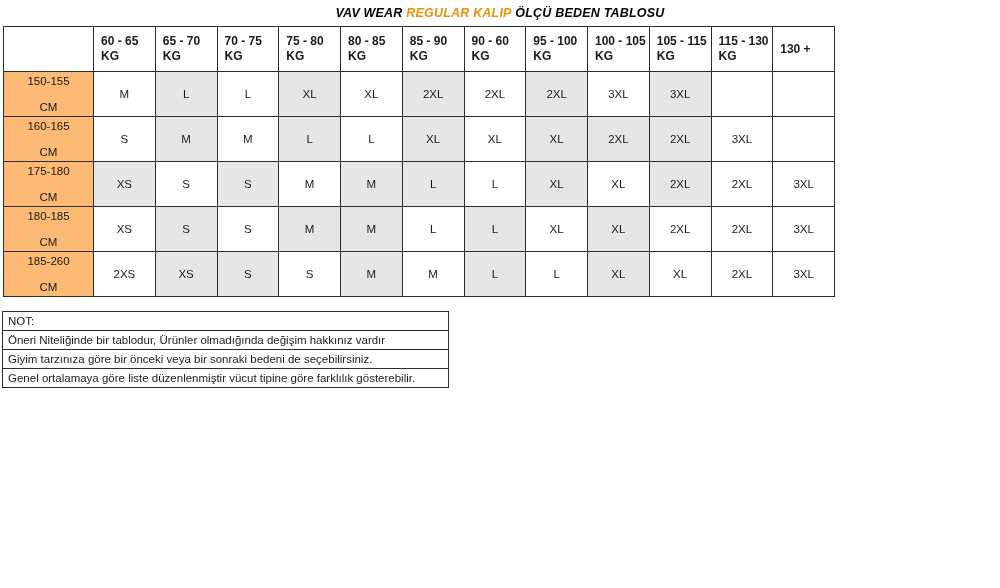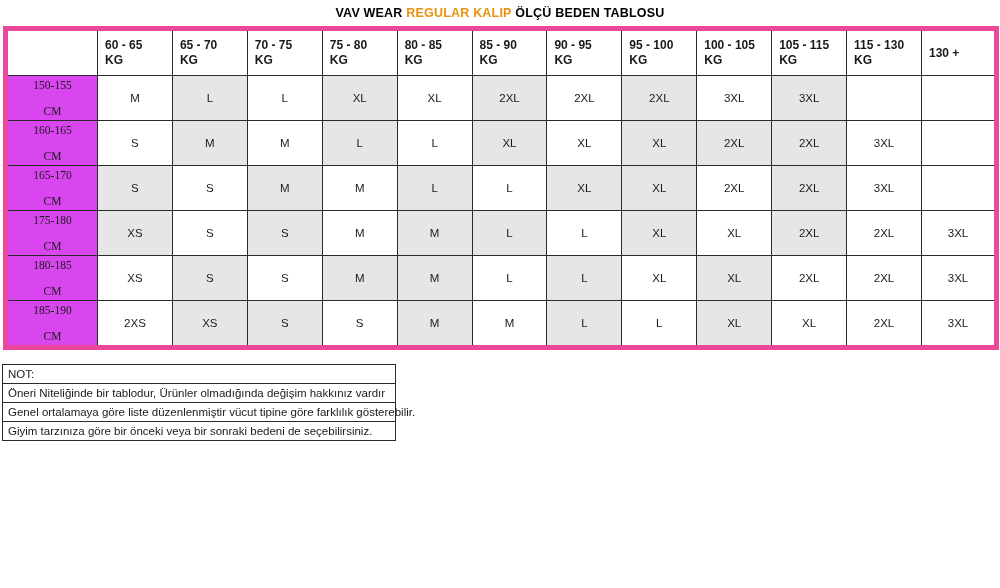--- a/index.html
+++ b/index.html
@@ -30,6 +30,7 @@
     font-size: 12.5px;
     font-weight: bold;
     letter-spacing: 0.2px;
+    font-style: italic;
   }
   .title-bar .seg { white-space: pre; }
   .title-bar .accent { color: #e8920c; }

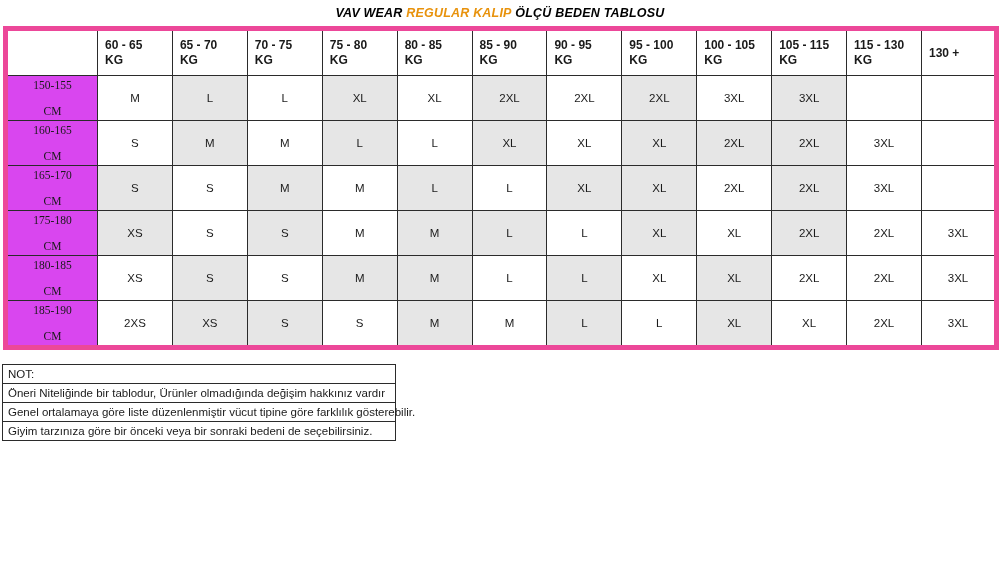--- a/index.html
+++ b/index.html
@@ -44,9 +44,9 @@
   table.size-table {
     border-collapse: collapse;
     table-layout: fixed;
-    width: 996px;
+    width: 832px;
     margin-left: 2px;
-    border: 5px solid #ec4899;
+    border: 1px solid #ec4899;
   }
   table.size-table td, table.size-table th {
     border: 1px solid #2b2b2b;

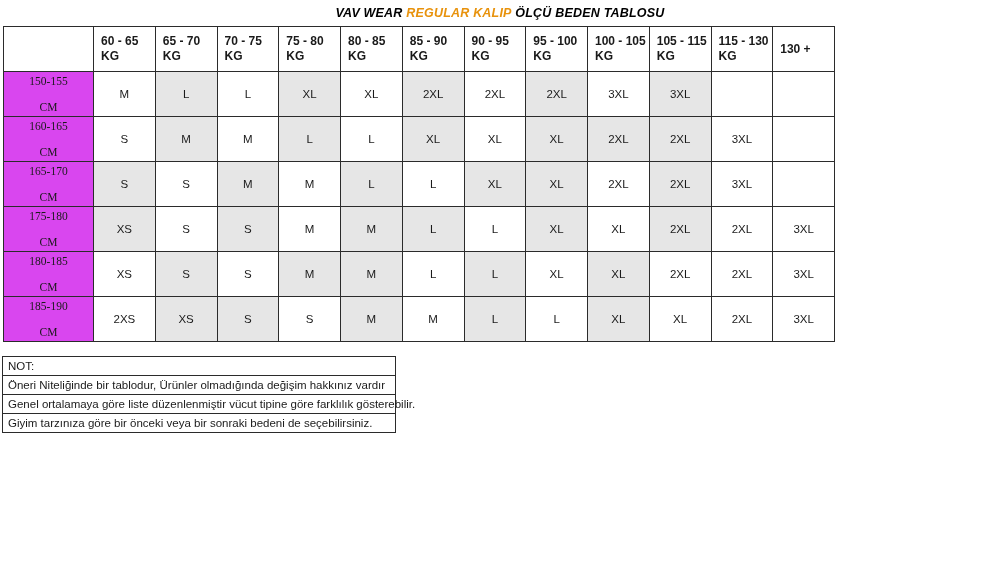--- a/index.html
+++ b/index.html
@@ -154,7 +154,7 @@
               <span class="hl2">KG</span>
             </th>
           <th>
-              <span class="hl1">90 - 95</span>
+              <span class="hl1">90 - 60</span>
               <span class="hl2">KG</span>
             </th>
           <th>

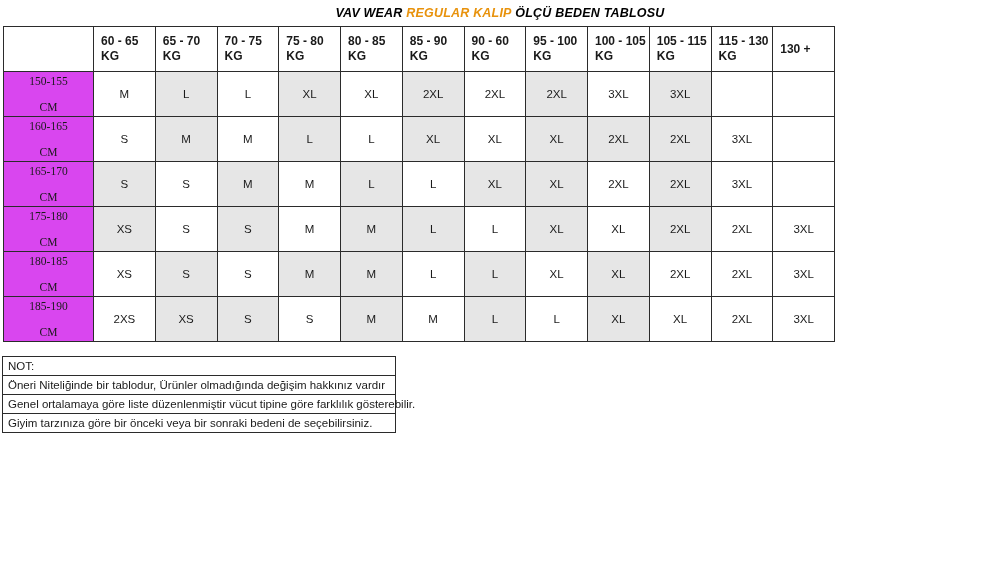--- a/index.html
+++ b/index.html
@@ -79,8 +79,7 @@
     padding-left: 7px;
     line-height: 15px;
     width: 82px;
-    background: #d946ef;
-    font-family: Liberation Serif, serif;
+    background: #fdba74;
   }
   td.row-label .rl1 { display:block; }
   td.row-label .rl2 { display:block;margin-top:11px; }

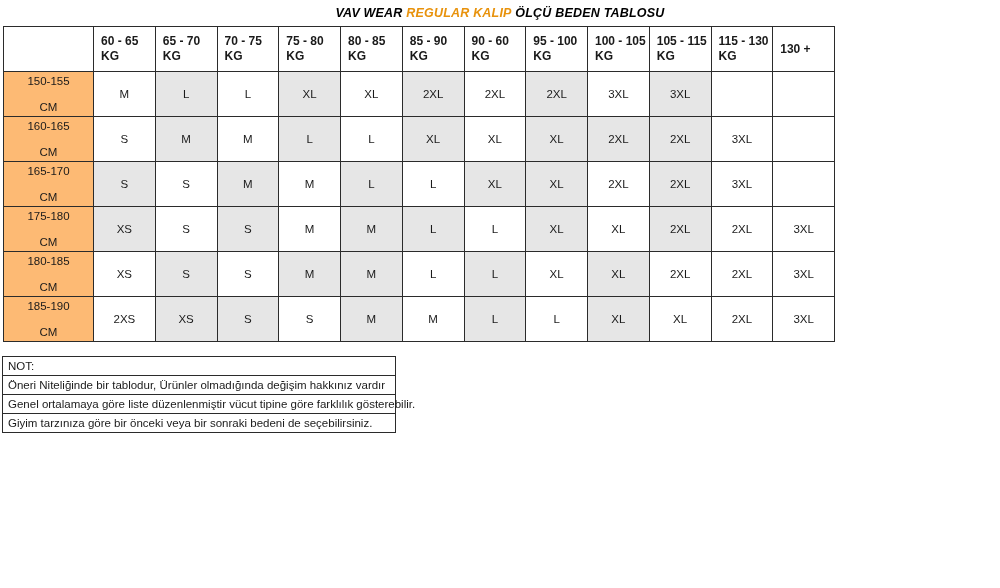--- a/index.html
+++ b/index.html
@@ -217,24 +217,6 @@
         </tr>
         <tr class="data-row">
           <td class="row-label">
-              <span class="rl1">165-170</span>
-              <span class="rl2">CM</span>
-            </td>
-          <td class="shade">S</td>
-          <td class="plain">S</td>
-          <td class="shade">M</td>
-          <td class="plain">M</td>
-          <td class="shade">L</td>
-          <td class="plain">L</td>
-          <td class="shade">XL</td>
-          <td class="shade">XL</td>
-          <td class="plain">2XL</td>
-          <td class="shade">2XL</td>
-          <td class="plain">3XL</td>
-          <td class="plain"></td>
-        </tr>
-        <tr class="data-row">
-          <td class="row-label">
               <span class="rl1">175-180</span>
               <span class="rl2">CM</span>
             </td>

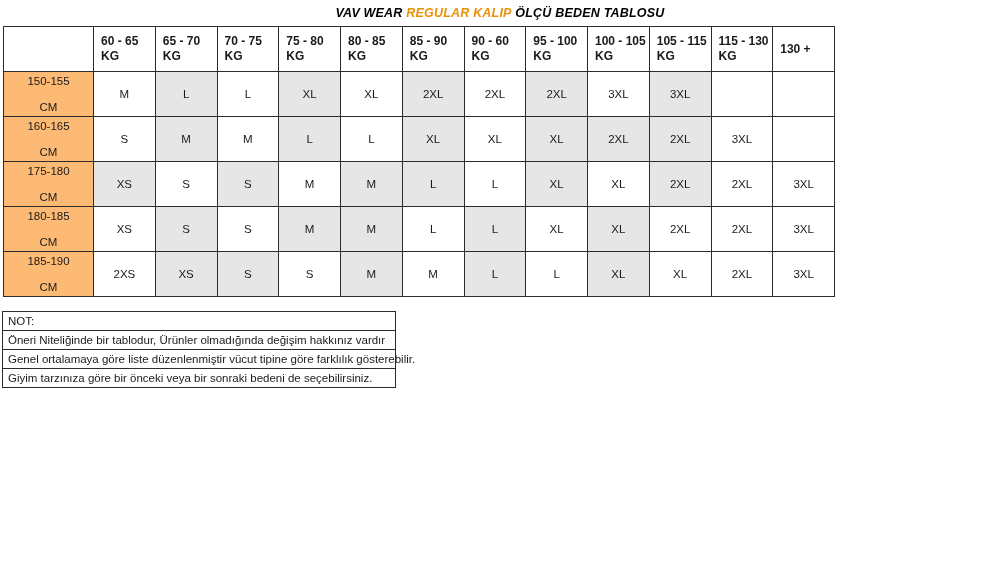--- a/index.html
+++ b/index.html
@@ -253,7 +253,7 @@
         </tr>
         <tr class="data-row">
           <td class="row-label">
-              <span class="rl1">185-190</span>
+              <span class="rl1">185-260</span>
               <span class="rl2">CM</span>
             </td>
           <td class="plain">2XS</td>

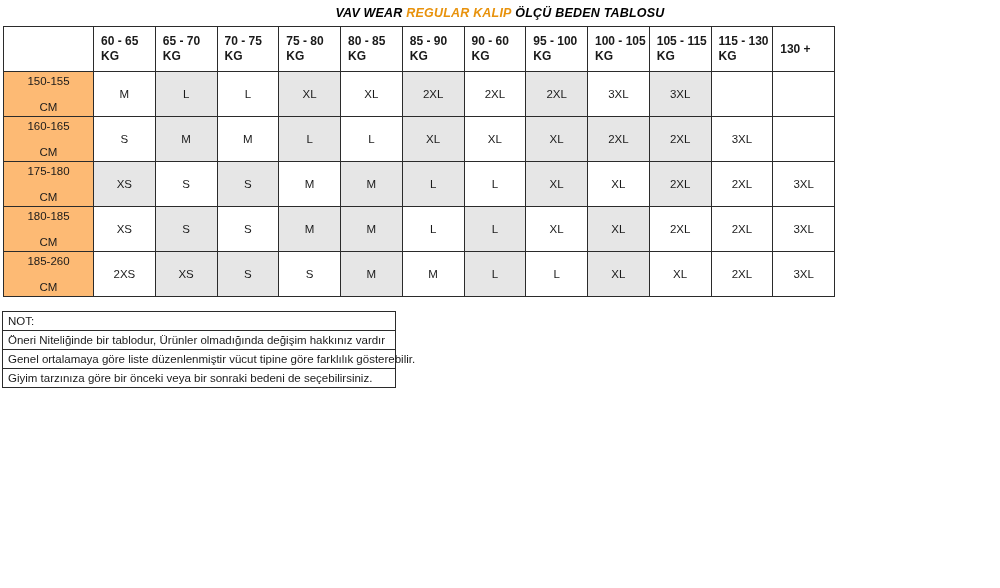--- a/index.html
+++ b/index.html
@@ -96,7 +96,7 @@
   .notes {
     margin-top: 14px;
     margin-left: 2px;
-    width: 394px;
+    width: 447px;
     border: 1px solid #2b2b2b;
     box-sizing: border-box;
     background: #ffffff;

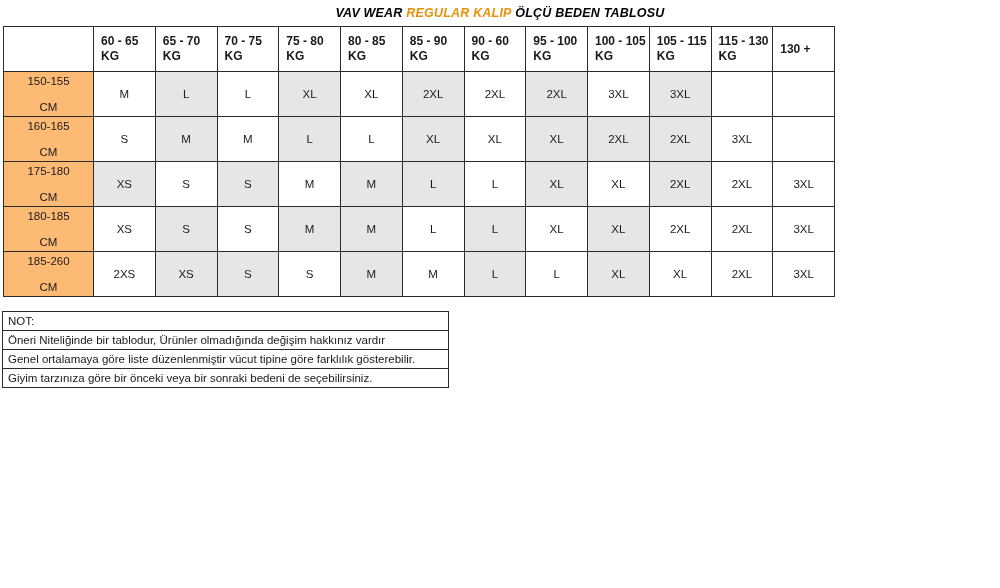--- a/index.html
+++ b/index.html
@@ -276,8 +276,8 @@
   <div class="notes">
     <div class="note-line note-head">NOT:</div>
     <div class="note-line">Öneri Niteliğinde bir tablodur, Ürünler olmadığında değişim hakkınız vardır</div>
+    <div class="note-line">Giyim tarzınıza göre bir önceki veya bir sonraki bedeni de seçebilirsiniz.</div>
     <div class="note-line">Genel ortalamaya göre liste düzenlenmiştir vücut tipine göre farklılık gösterebilir.</div>
-    <div class="note-line">Giyim tarzınıza göre bir önceki veya bir sonraki bedeni de seçebilirsiniz.</div>
   </div>
 
 </div>

